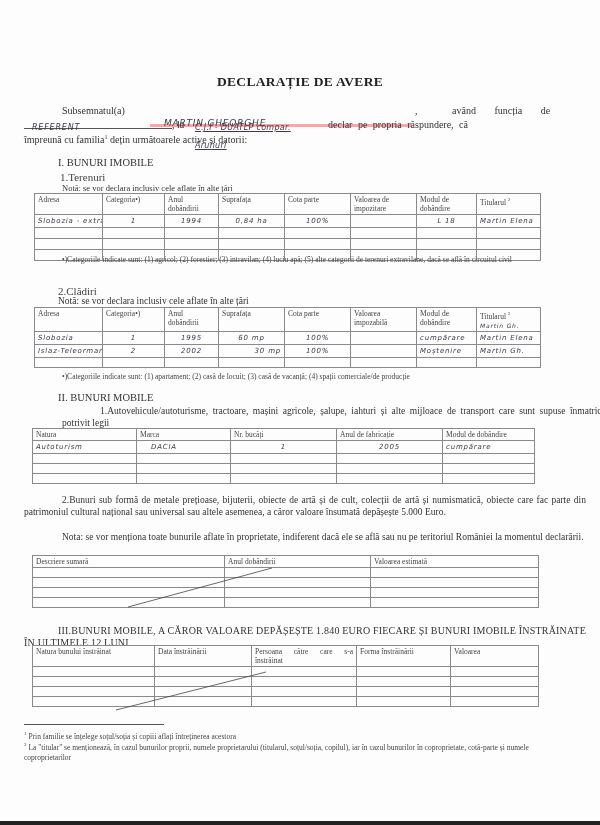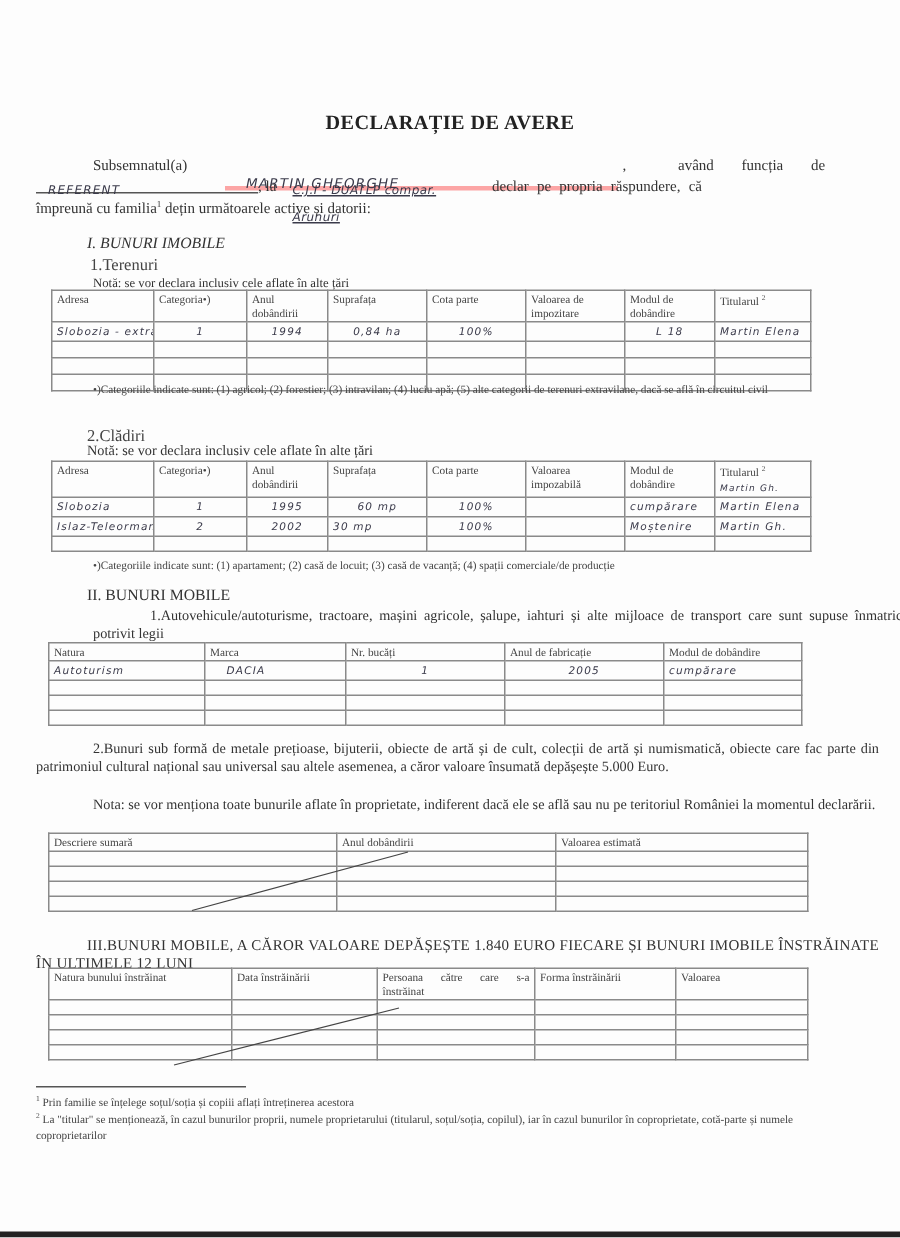--- a/index.html
+++ b/index.html
@@ -50,7 +50,7 @@
   <span>dețin următoarele active și datorii:</span>
 </div>
 
-<div class="abs sec" style="left:58px; top:157px;font-style:italic;">I. BUNURI IMOBILE</div>
+<div class="abs sec" style="left:58px; top:157px;">I. BUNURI IMOBILE</div>
 <div class="abs sub" style="left:60px; top:171px;">1.Terenuri</div>
 <div class="abs note" style="left:62px; top:183px;">Notă: se vor declara inclusiv cele aflate în alte țări</div>
 

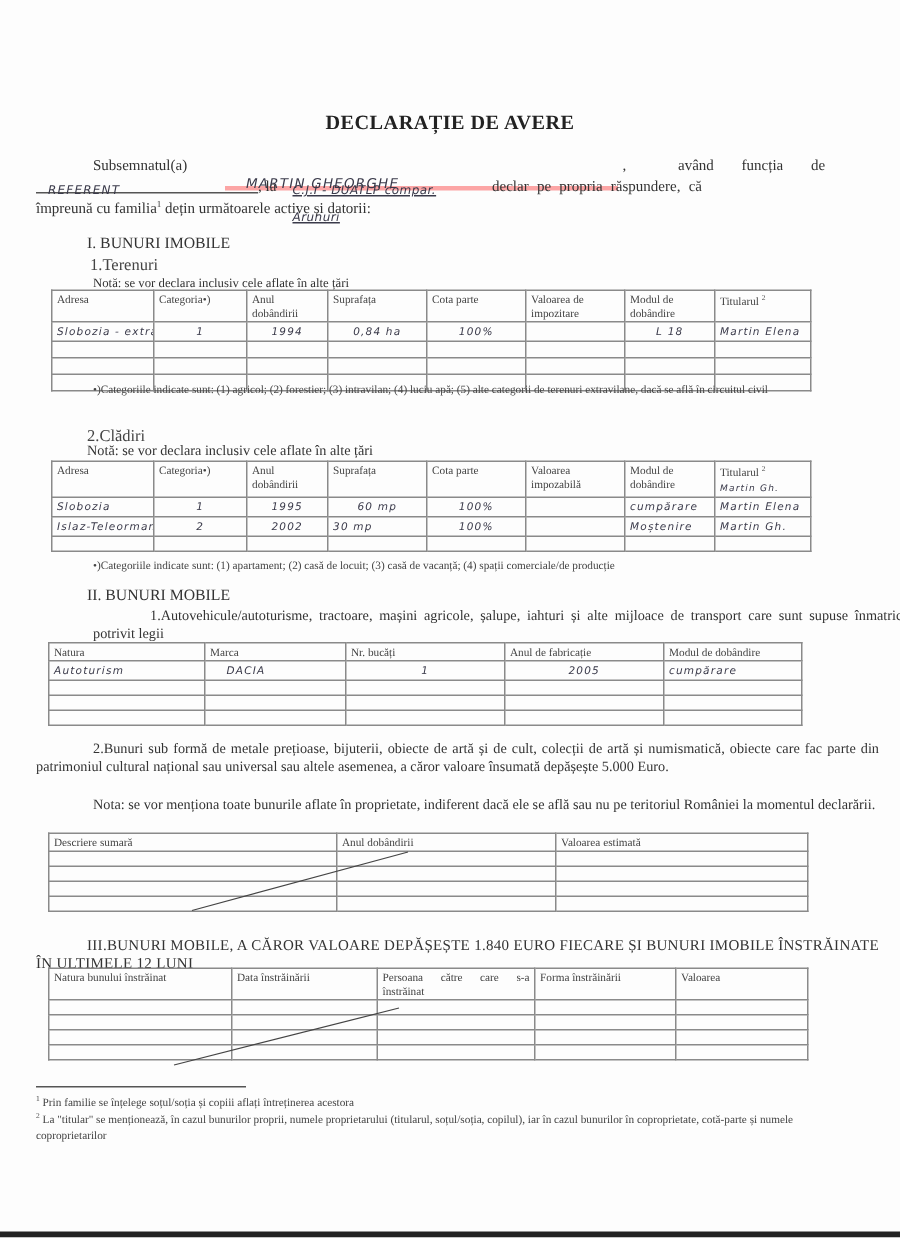--- a/index.html
+++ b/index.html
@@ -160,7 +160,7 @@
     <td><span class="hand">Islaz-Teleorman</span></td>
     <td style="text-align:center;"><span class="hand">2</span></td>
     <td style="text-align:center;margin-left:48px;"><span class="hand">2002</span></td>
-    <td style="text-align:left;"><span class="hand">30 mp</span></td>
+    <td style="text-align:right;"><span class="hand">30 mp</span></td>
     <td style="text-align:center;"><span class="hand">100%</span></td>
     <td></td>
     <td><span class="hand">Moștenire</span></td>

